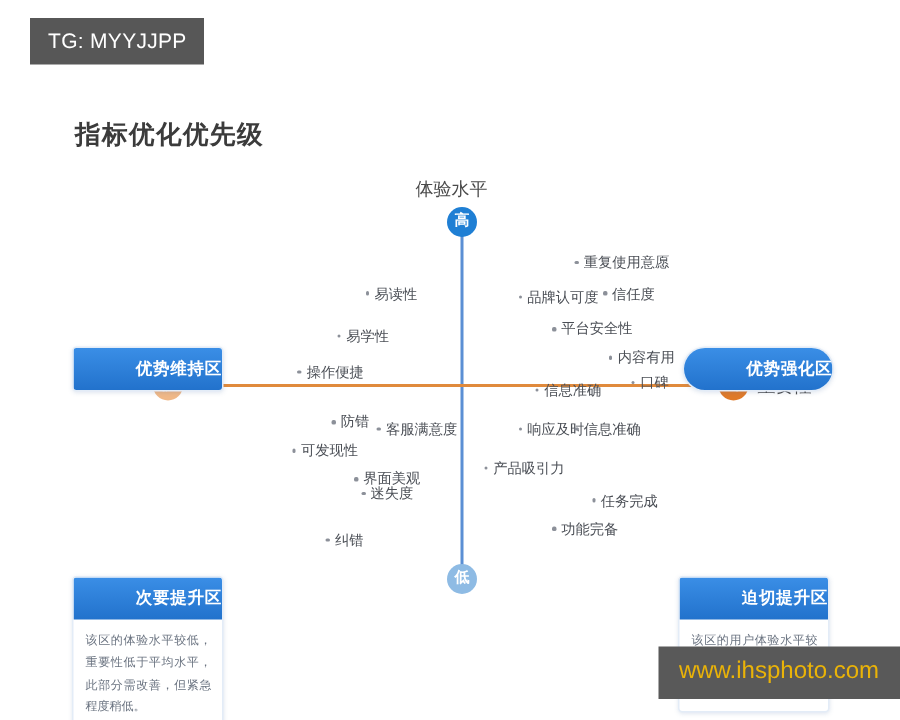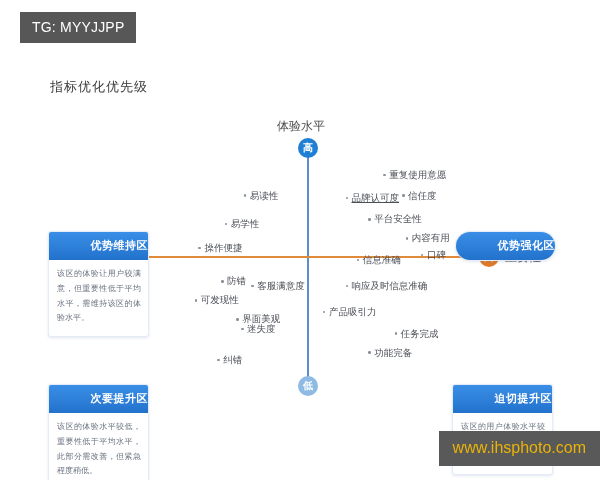--- a/index.html
+++ b/index.html
@@ -47,8 +47,8 @@
     position: absolute;
     left: 50px;
     top: 78px;
-    font-size: 13px;
-    font-weight: normal;
+    font-size: 17px;
+    font-weight: bold;
     color: #3b3b3b;
     letter-spacing: 1px;
     white-space: nowrap;

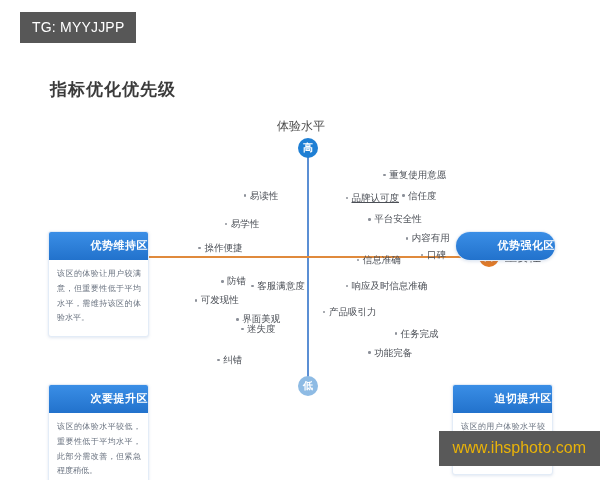--- a/index.html
+++ b/index.html
@@ -202,7 +202,7 @@
       <div class="pt" style="left: 224.87px; top: 118.16px;">易学性</div>
       <div class="pt" style="left: 198.48px; top: 141.96px;">操作便捷</div>
       <div class="pt" style="left: 383.21px; top: 69px;">重复使用意愿</div>
-      <div class="pt" style="left: 345.51px; top: 91.98px; text-decoration: underline;">品牌认可度</div>
+      <div class="pt" style="left: 345.51px; top: 91.98px;">品牌认可度</div>
       <div class="pt" style="left: 402.06px; top: 89.6px;">信任度</div>
       <div class="pt" style="left: 368.13px; top: 113.4px;">平台安全性</div>
       <div class="pt" style="left: 405.83px; top: 132.44px;">内容有用</div>

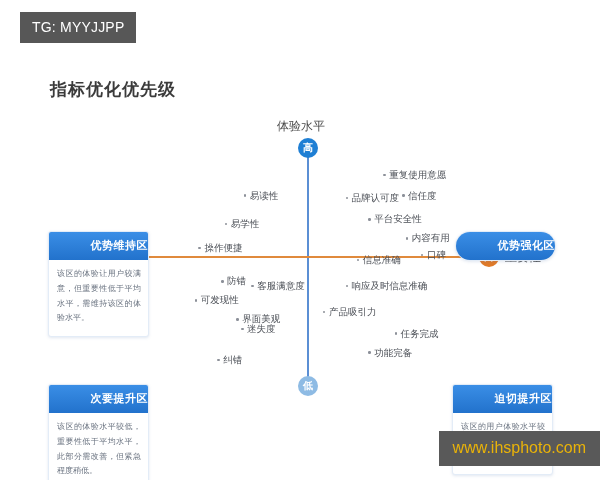--- a/index.html
+++ b/index.html
@@ -180,7 +180,6 @@
 
   <div class="quad-card" id="card-tl">
     <div class="quad-head">优势维持区</div>
-    <div class="quad-body">该区的体验让用户较满意，但重要性低于平均水平，需维持该区的体验水平。</div>
   </div>
 
   <div class="quad-card" id="card-tr">

